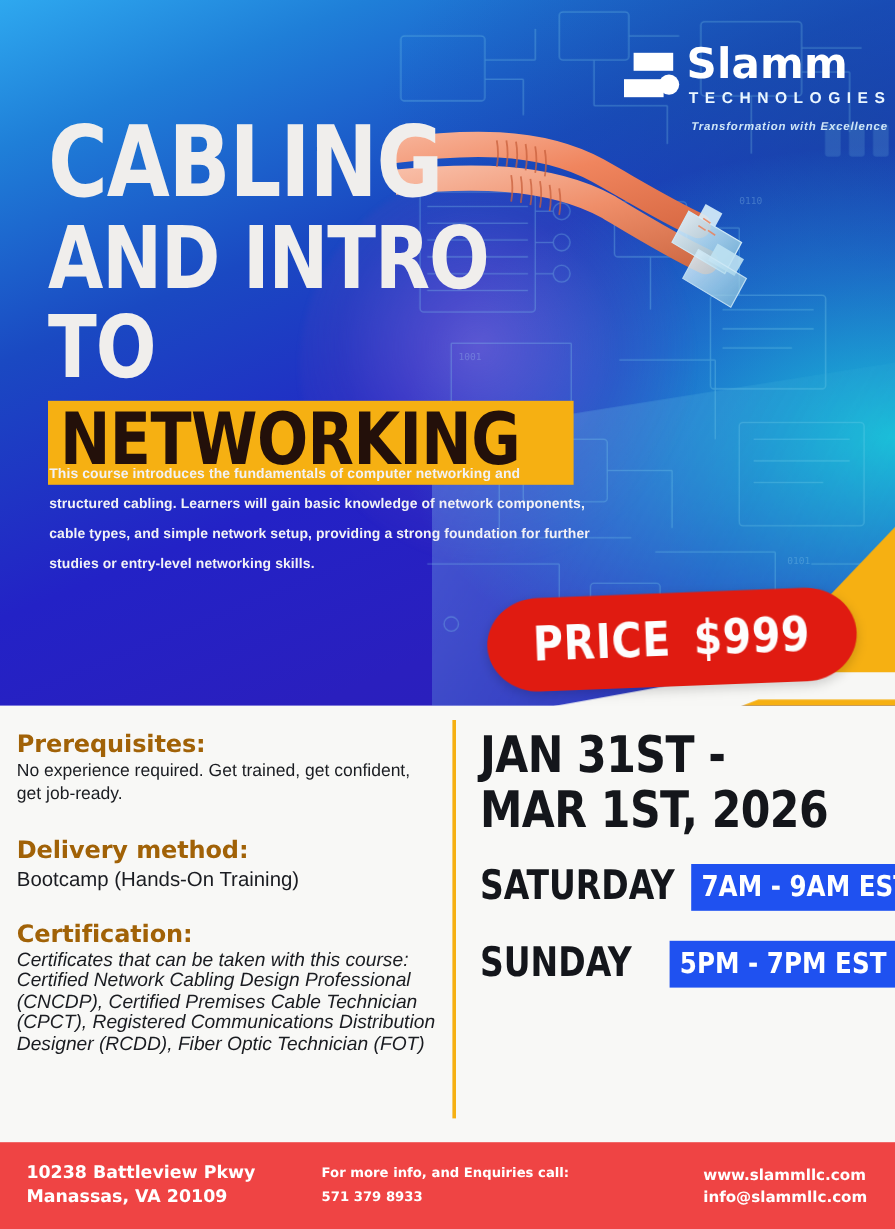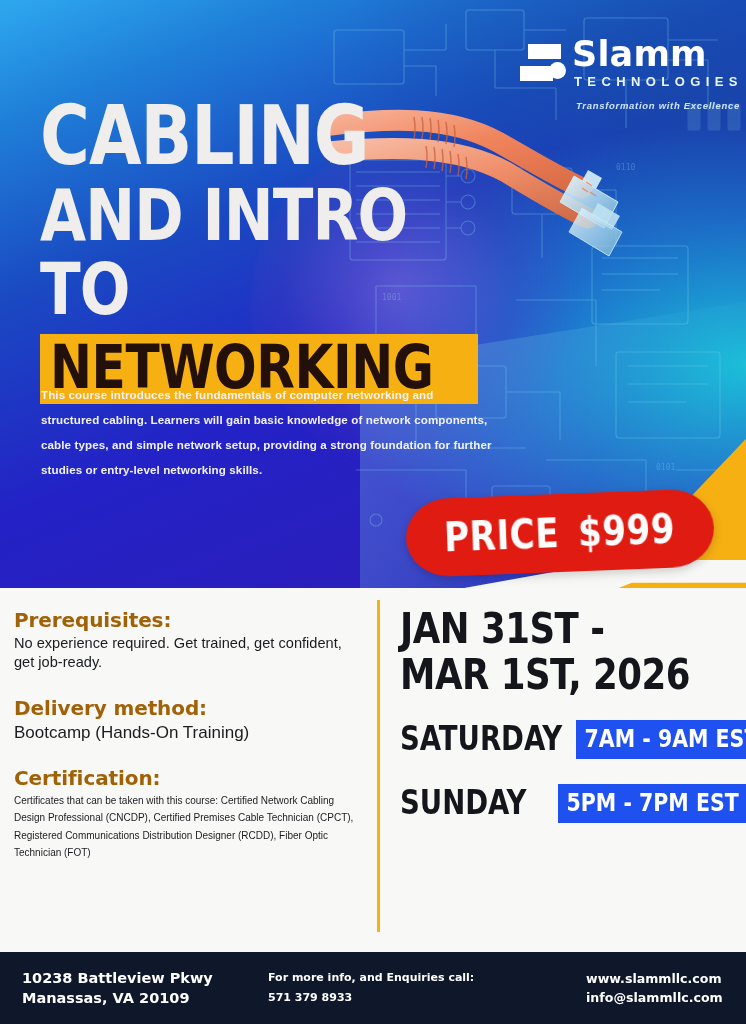--- a/index.html
+++ b/index.html
@@ -125,7 +125,7 @@
   }
   .sec-body{font-size:14.6px;line-height:19px;margin:0;color:#1a1c21;}
   .sec-body.big{font-size:17px;line-height:22px;}
-  .sec-body.small{font-size:10px;line-height:17.4px;}
+  .sec-body.small{font-size:16px;line-height:17.4px;font-style:italic;}
   .gap1{height:24px;}
   .gap2{height:22px;}
 

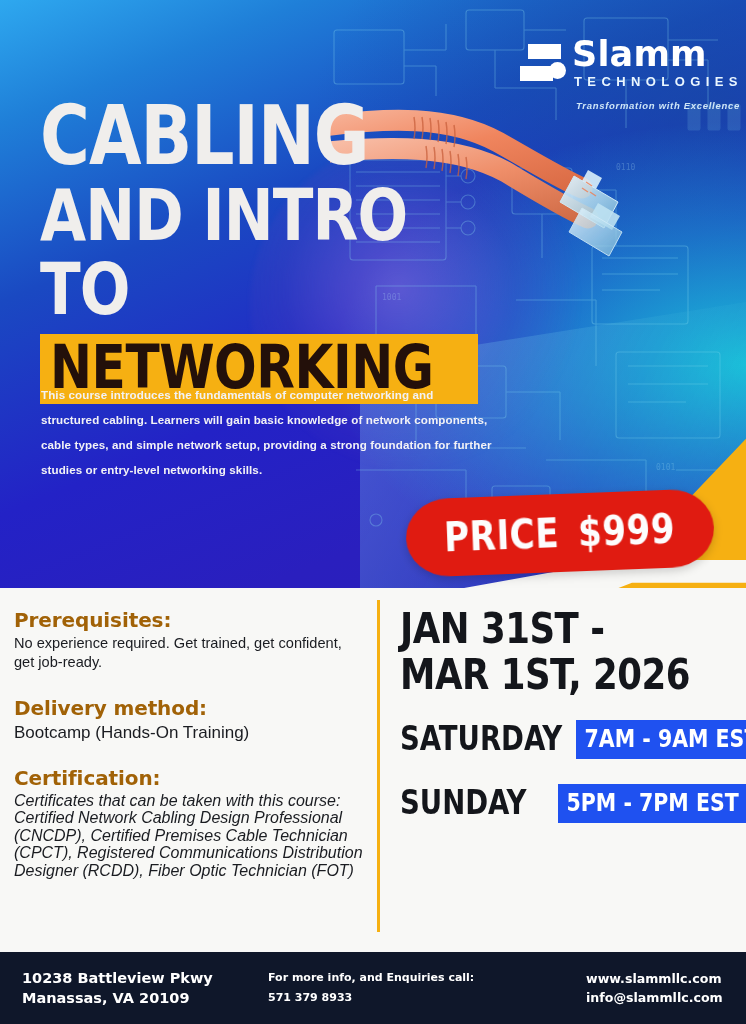--- a/index.html
+++ b/index.html
@@ -154,7 +154,7 @@
 
   
   .footer{
-    position:absolute;left:0;top:952px;width:746px;height:72px;background:#0f172a;color:#fff;
+    position:absolute;left:0;top:952px;width:746px;height:72px;background:#ef4444;color:#fff;
   }
   .f-addr{position:absolute;left:22px;top:16px;font-size:14.5px;line-height:20px;font-weight:700;font-family:"DejaVu Sans",sans-serif;}
   .f-mid{position:absolute;left:268px;top:16px;font-size:11px;line-height:20px;font-weight:700;font-family:"DejaVu Sans",sans-serif;}

